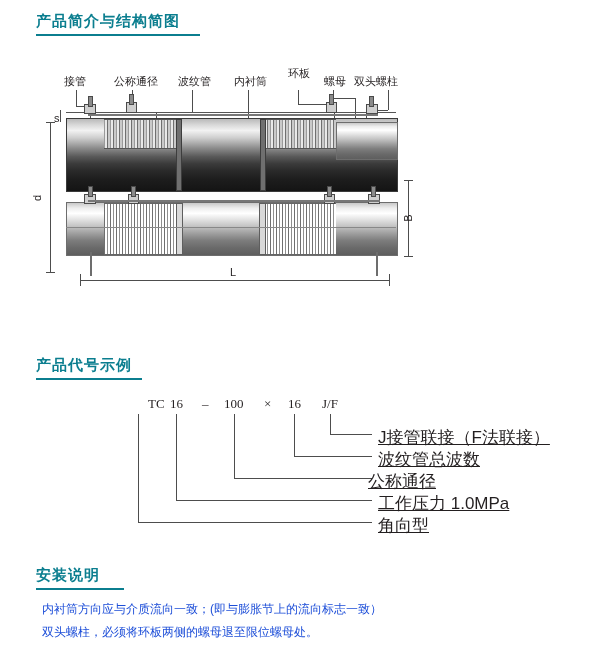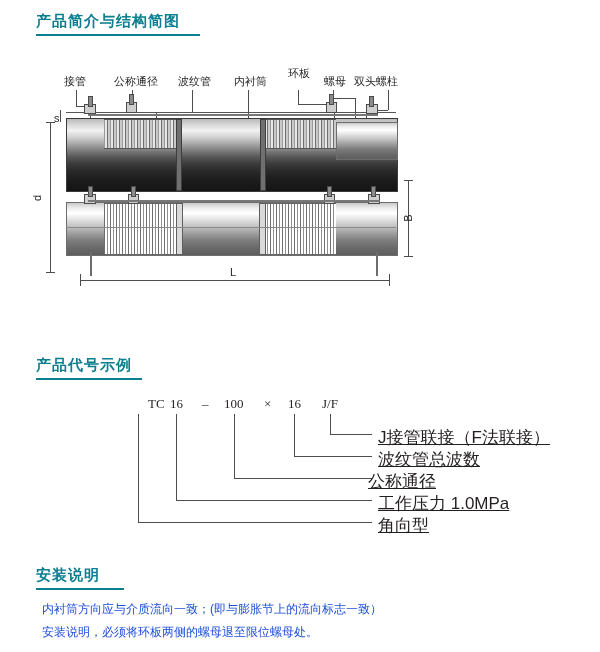--- a/index.html
+++ b/index.html
@@ -237,7 +237,7 @@
 
 <div id="notes">
   <p>内衬筒方向应与介质流向一致；(即与膨胀节上的流向标志一致）</p>
-  <p>安装说明，必须将环板两侧的螺母退至限位螺母处。</p>
+  <p>双头螺柱，必须将环板两侧的螺母退至限位螺母处。</p>
 </div>
 
 </body></html>

